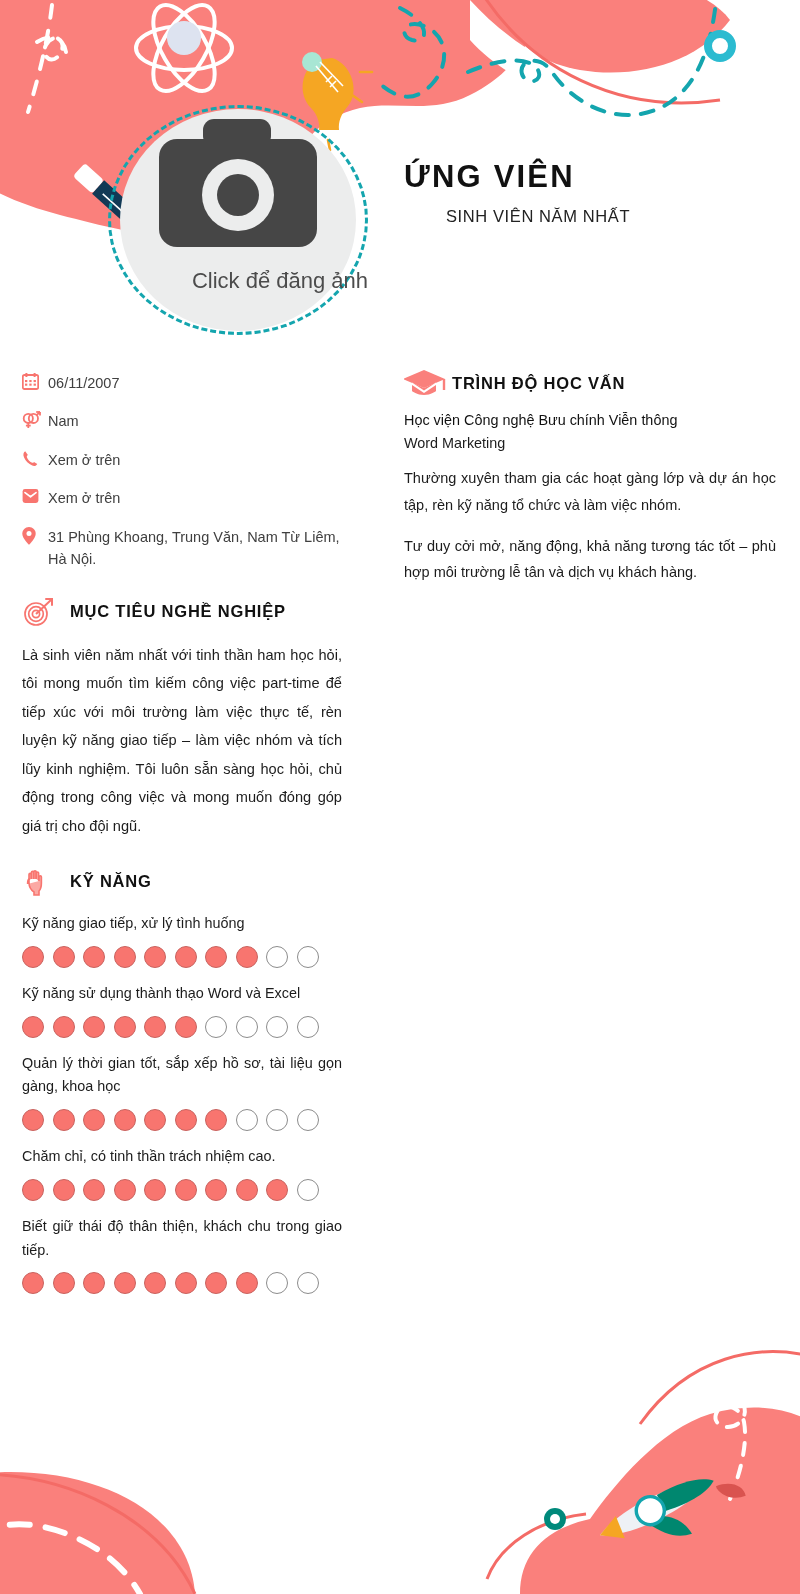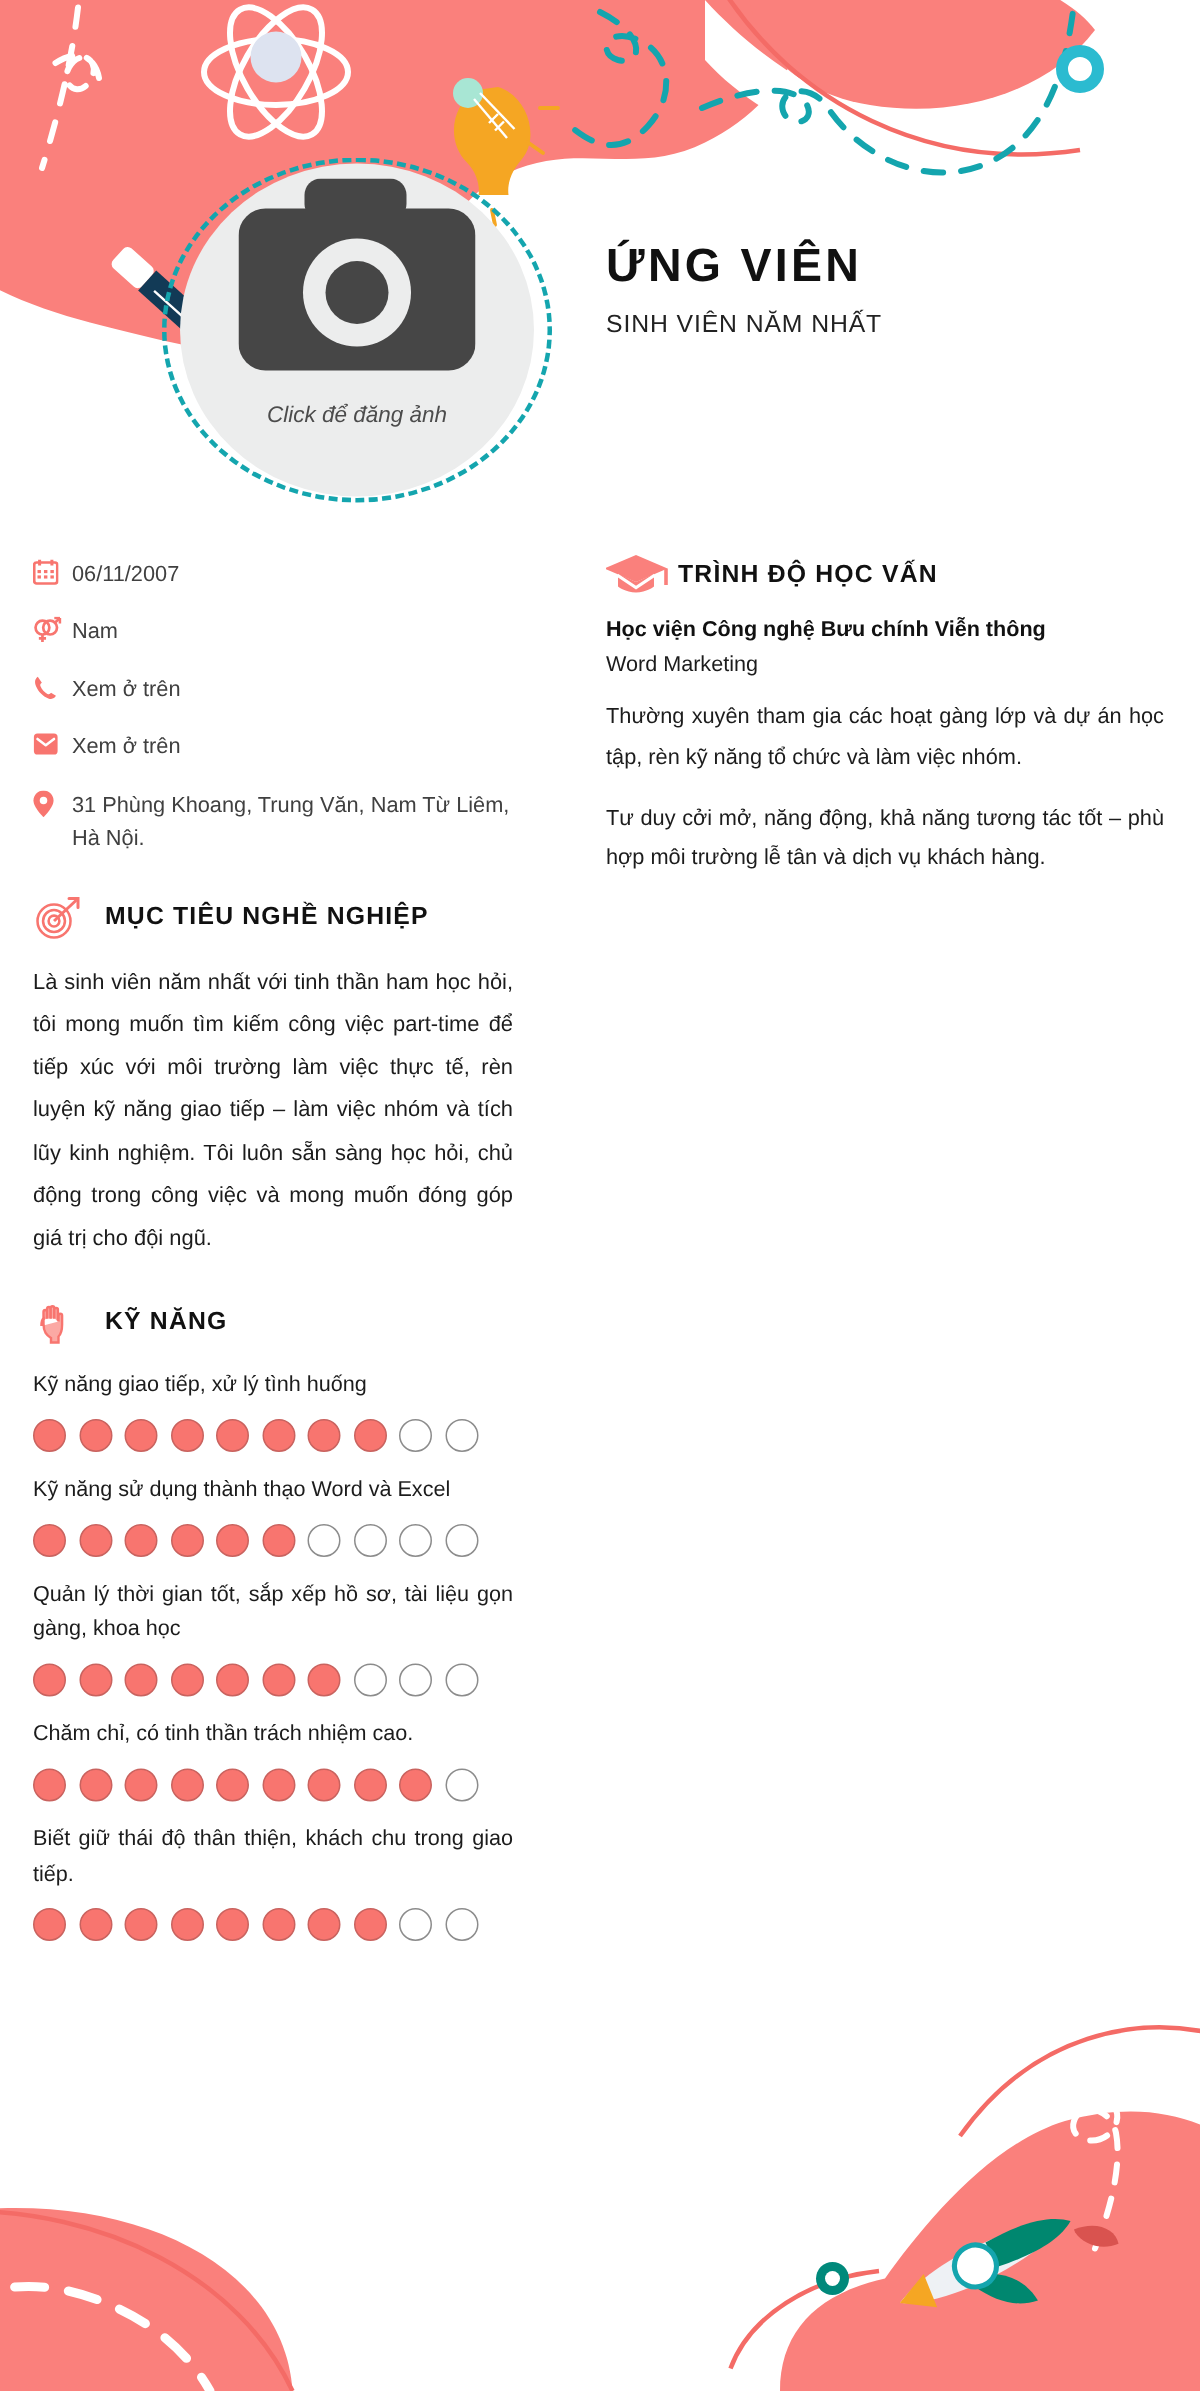--- a/index.html
+++ b/index.html
@@ -91,6 +91,7 @@
     font-size: 16.5px;
     letter-spacing: 0.6px;
     color: #222222;
+    margin-left: 42px;
   }
 
   

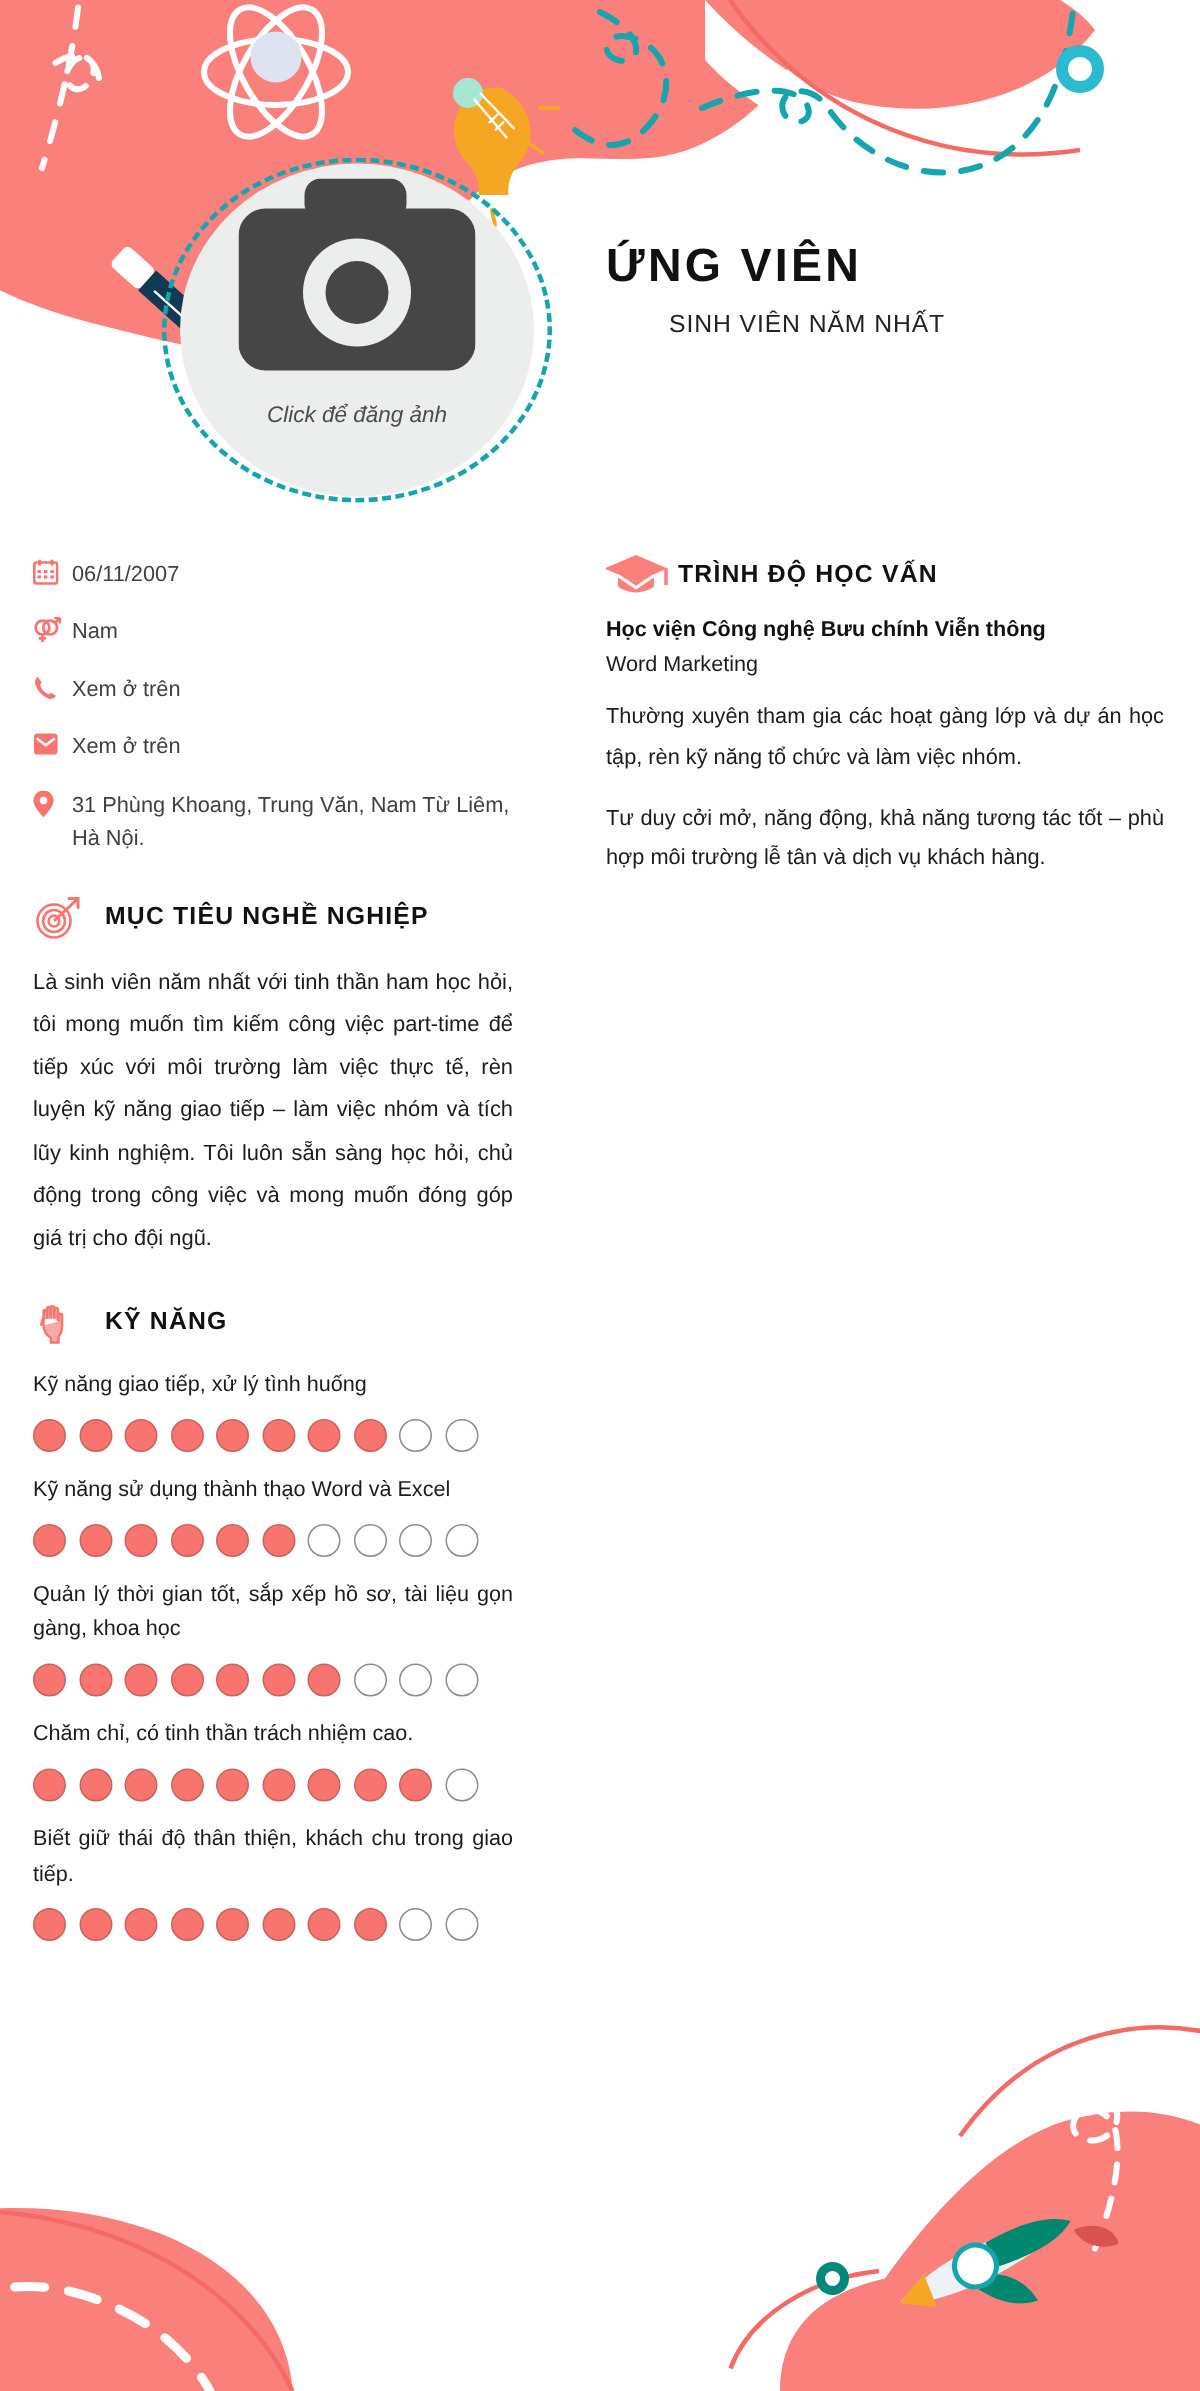--- a/index.html
+++ b/index.html
@@ -66,11 +66,10 @@
     position: absolute;
     left: 0; right: 0;
     top: 163px;
-    text-align: center;
-    font-size: 15px;
+    text-align: right;
+    font-size: 22px;
     color: #4c4c4c;
     z-index: 2;
-    font-style: italic;
   }
 
   

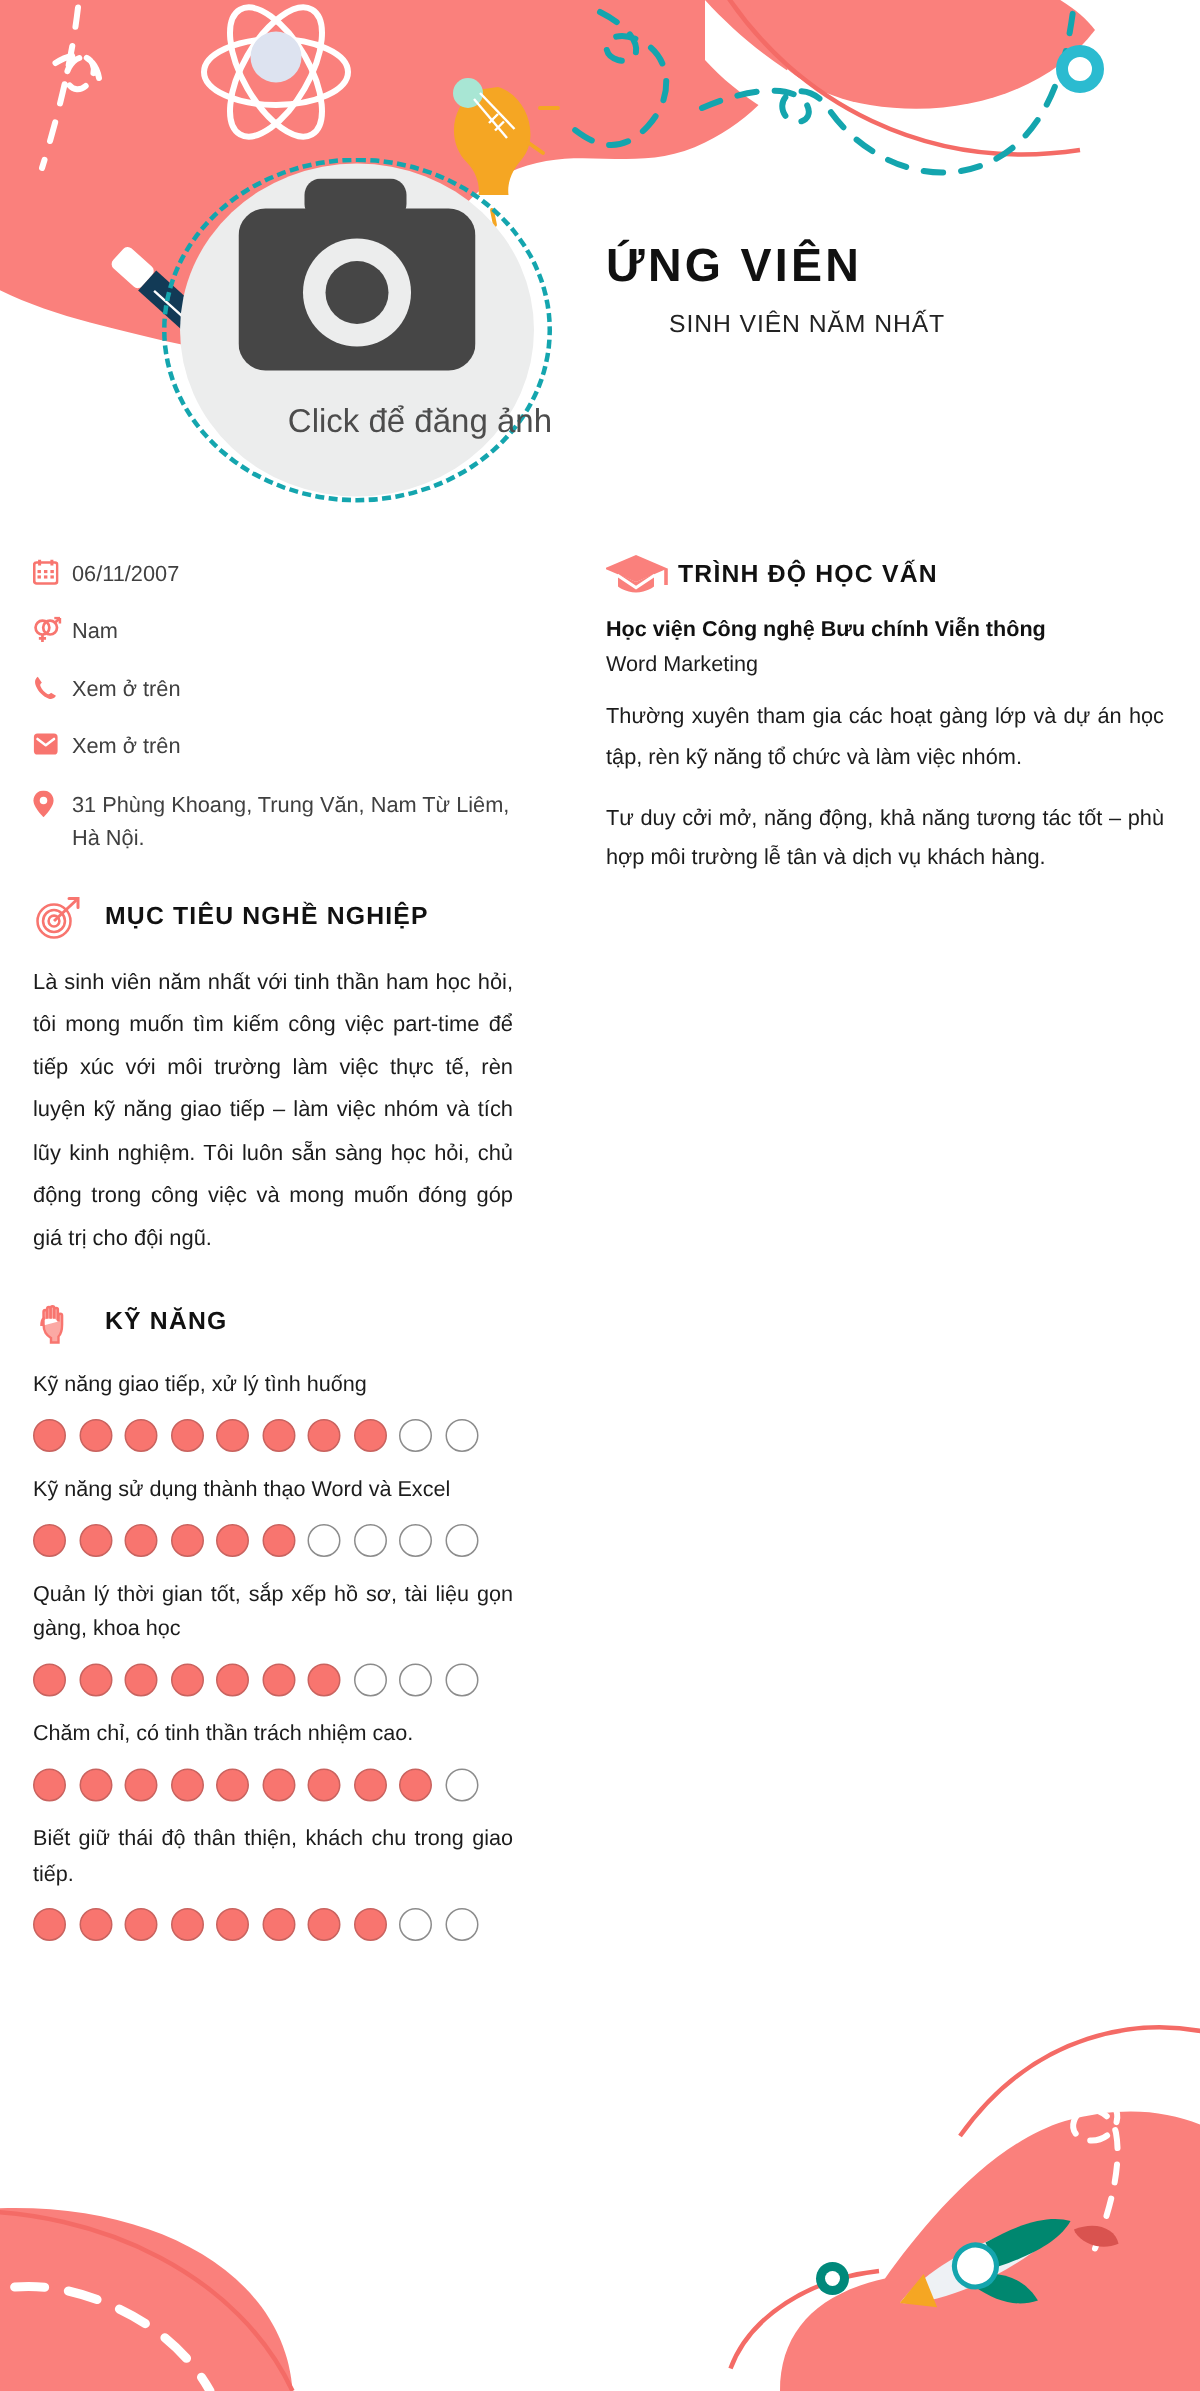--- a/index.html
+++ b/index.html
@@ -181,7 +181,7 @@
   
   .edu-school {
     font-size: 14.4px;
-    font-weight: bold;
+    font-weight: normal;
     color: #111111;
     margin-top: 8px;
   }

